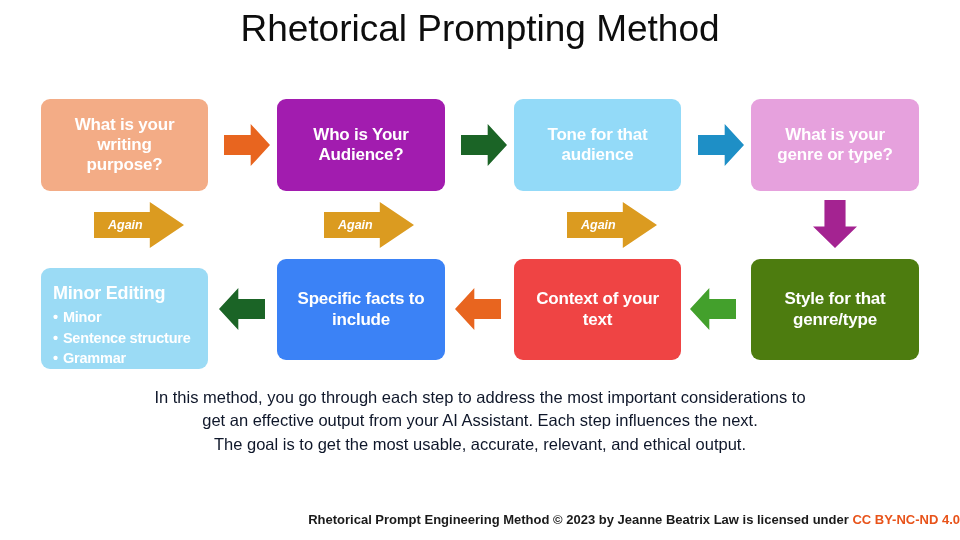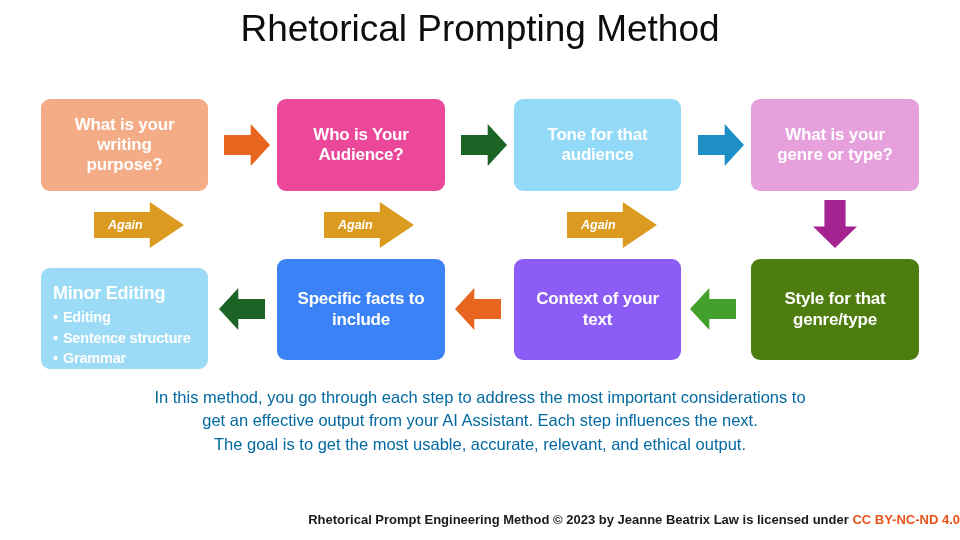--- a/index.html
+++ b/index.html
@@ -148,7 +148,7 @@
   <span class="bx-line">purpose?</span>
 </div>
 
-<div class="flow-box" id="box-2" style="left: 277px; top: 99px; width: 168px; height: 92px; background: #ec4899;">
+<div class="flow-box" id="box-2" style="left: 277px; top: 99px; width: 168px; height: 92px; background: #a21caf;">
   <span class="bx-line">Who is Your</span>
   <span class="bx-line">Audience?</span>
 </div>

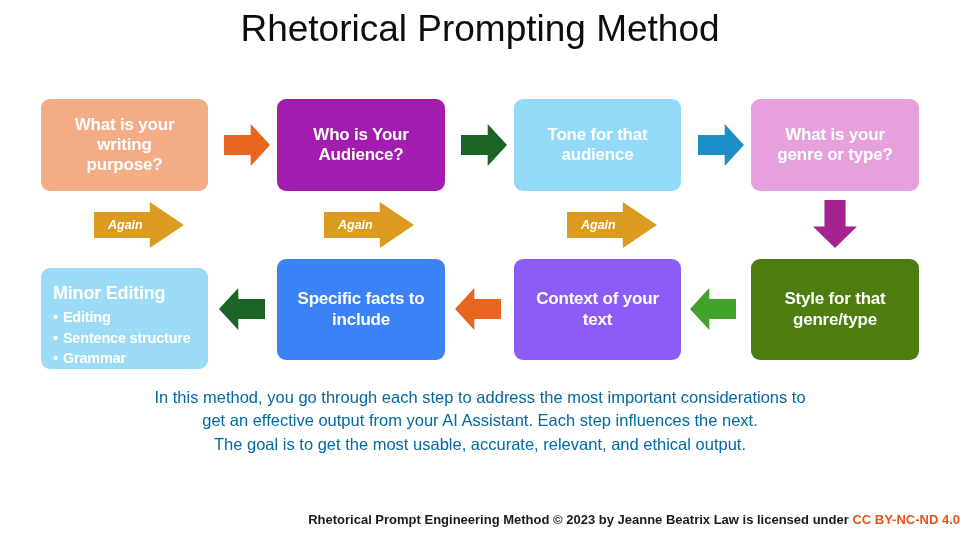--- a/index.html
+++ b/index.html
@@ -177,7 +177,7 @@
   <span class="bx-line">include</span>
 </div>
 
-<div class="flow-box" id="box-6" style="left: 514px; top: 259px; width: 167px; height: 101px; background: #8b5cf6;">
+<div class="flow-box" id="box-6" style="left: 514px; top: 259px; width: 167px; height: 101px; background: #ef4444;">
   <span class="bx-line">Context of your</span>
   <span class="bx-line">text</span>
 </div>

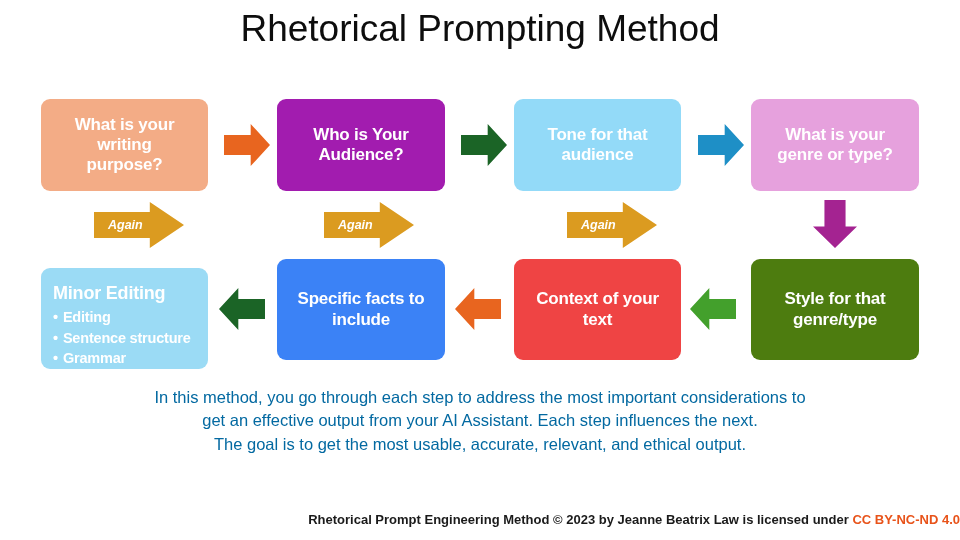--- a/index.html
+++ b/index.html
@@ -166,7 +166,7 @@
 <div class="flow-box editing" id="box-8" style="left: 41px; top: 268px; width: 167px; height: 101px; background: rgb(155, 219, 245); justify-content: flex-end;">
   <span class="ed-title">Minor Editing</span>
   <ul>
-    <li>Editing</li>
+    <li>Minor</li>
     <li>Sentence structure</li>
     <li>Grammar</li>
   </ul>

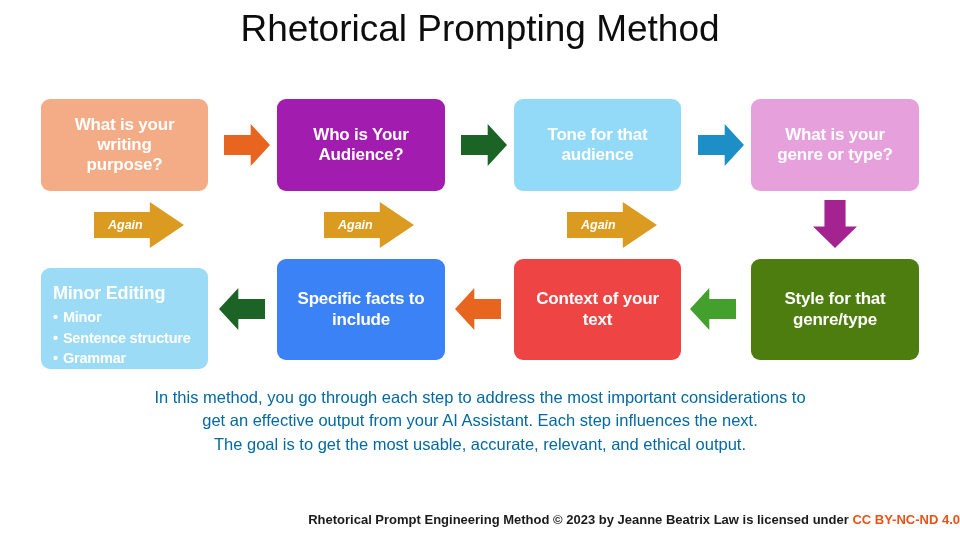--- a/index.html
+++ b/index.html
@@ -116,7 +116,7 @@
     text-align: center;
     font-size: 16.5px;
     line-height: 1.42;
-    color: #0369a1;
+    color: #0f172a;
   }
   #description .d-line { display: block; }
 

